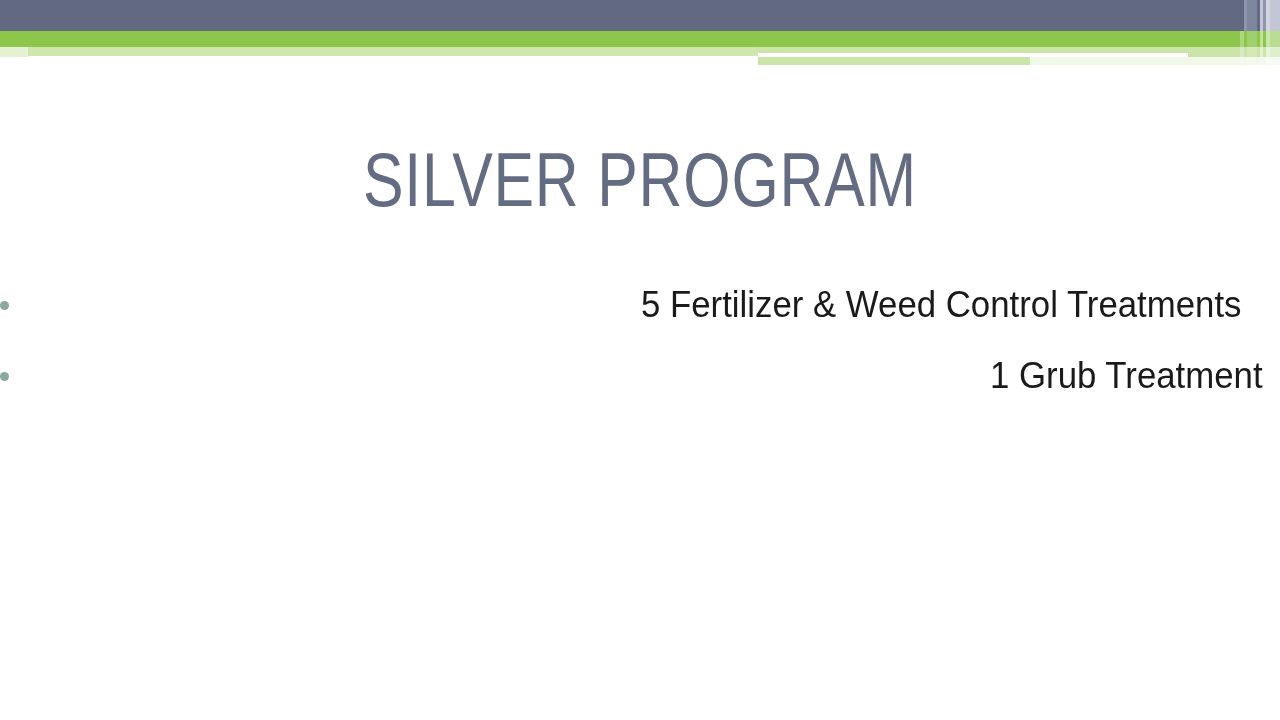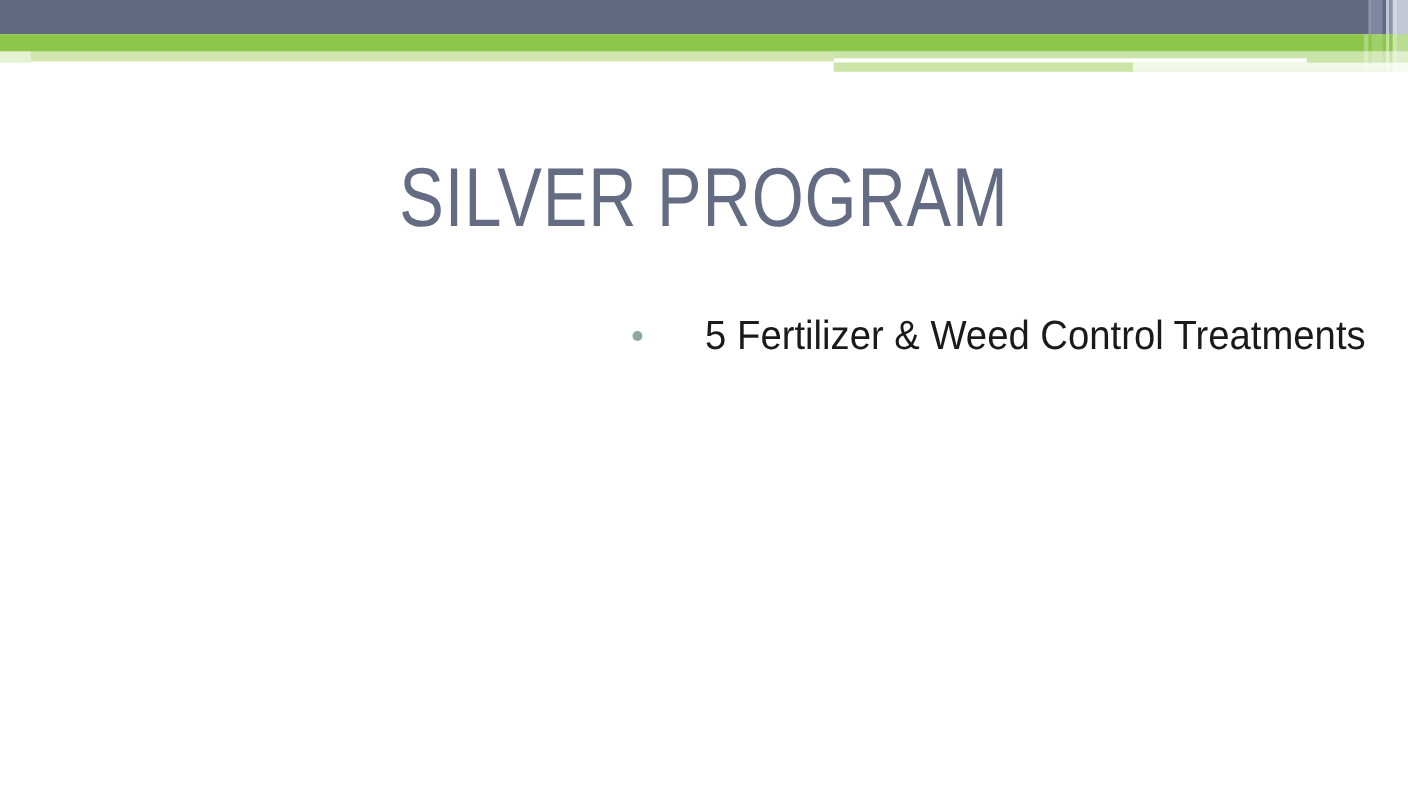--- a/index.html
+++ b/index.html
@@ -132,7 +132,7 @@
   .bullet-row {
     display: flex;
     align-items: baseline;
-    justify-content: flex-end;
+    justify-content: space-between;
     height: 71px;
     gap: 43px;
   }

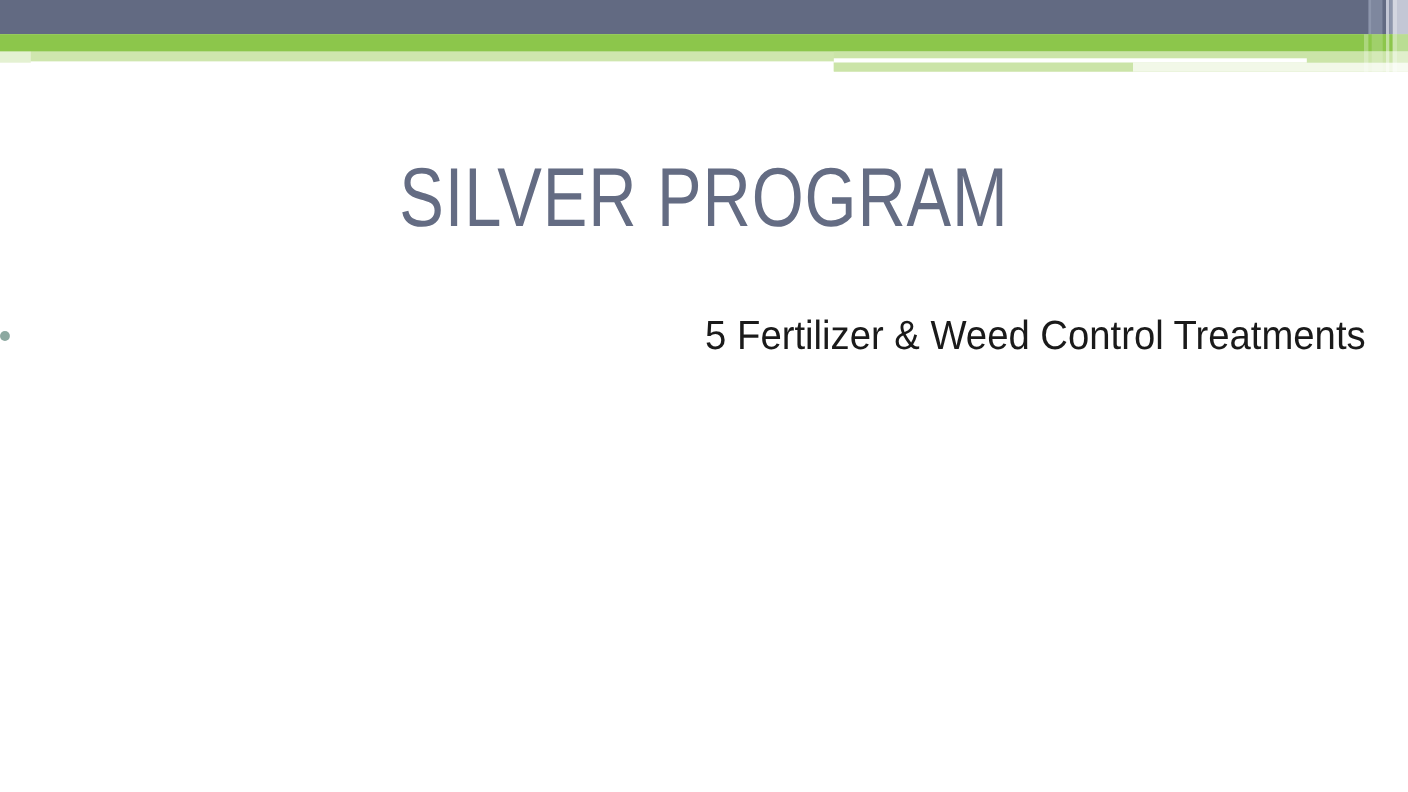--- a/index.html
+++ b/index.html
@@ -203,6 +203,10 @@
 
 
 
+    <li class="bullet-row">
+      <span class="bullet-dot"></span>
+      <span class="bullet-text">1 Grub Treatment</span>
+    </li>
 
   </ul>
 

